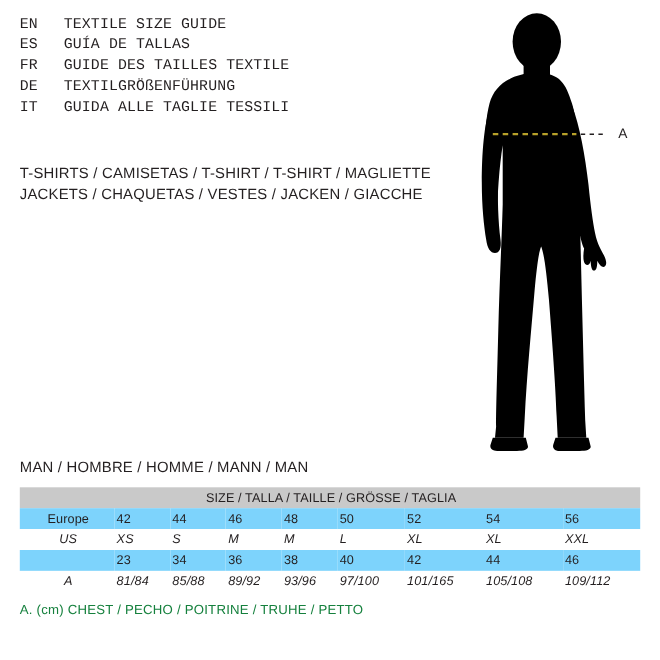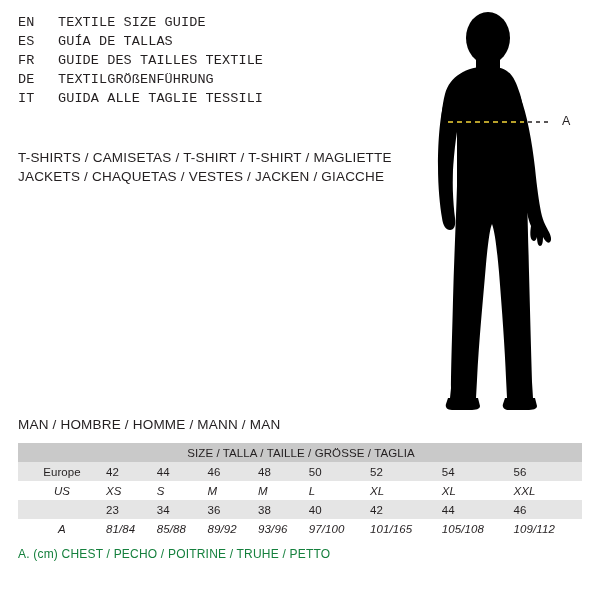--- a/index.html
+++ b/index.html
@@ -103,7 +103,7 @@
     letter-spacing: 0.1px;
   }
   .size-table tr.band-dark td { background: #c9c9c9; }
-  .size-table tr.band-light td { background: #e5e5e5; }
+  .size-table tr.band-light td { background: #7dd3fc; }
   .size-table tr.band-white td { background: #ffffff; font-style: italic; }
   .size-table td.rowlabel {
     width: 86px;

